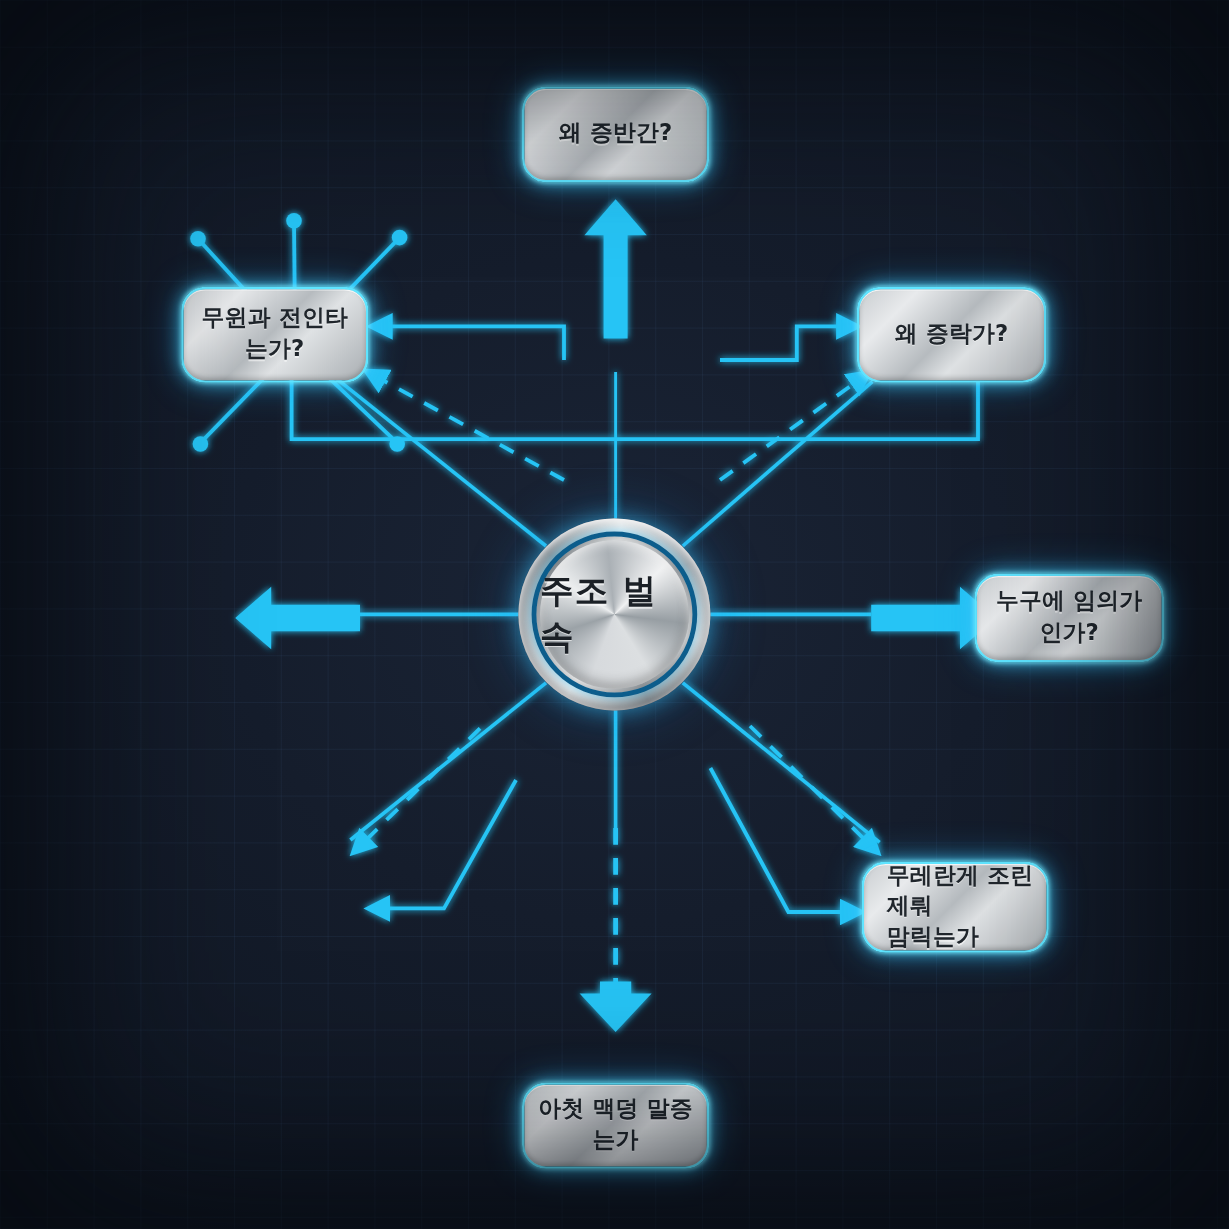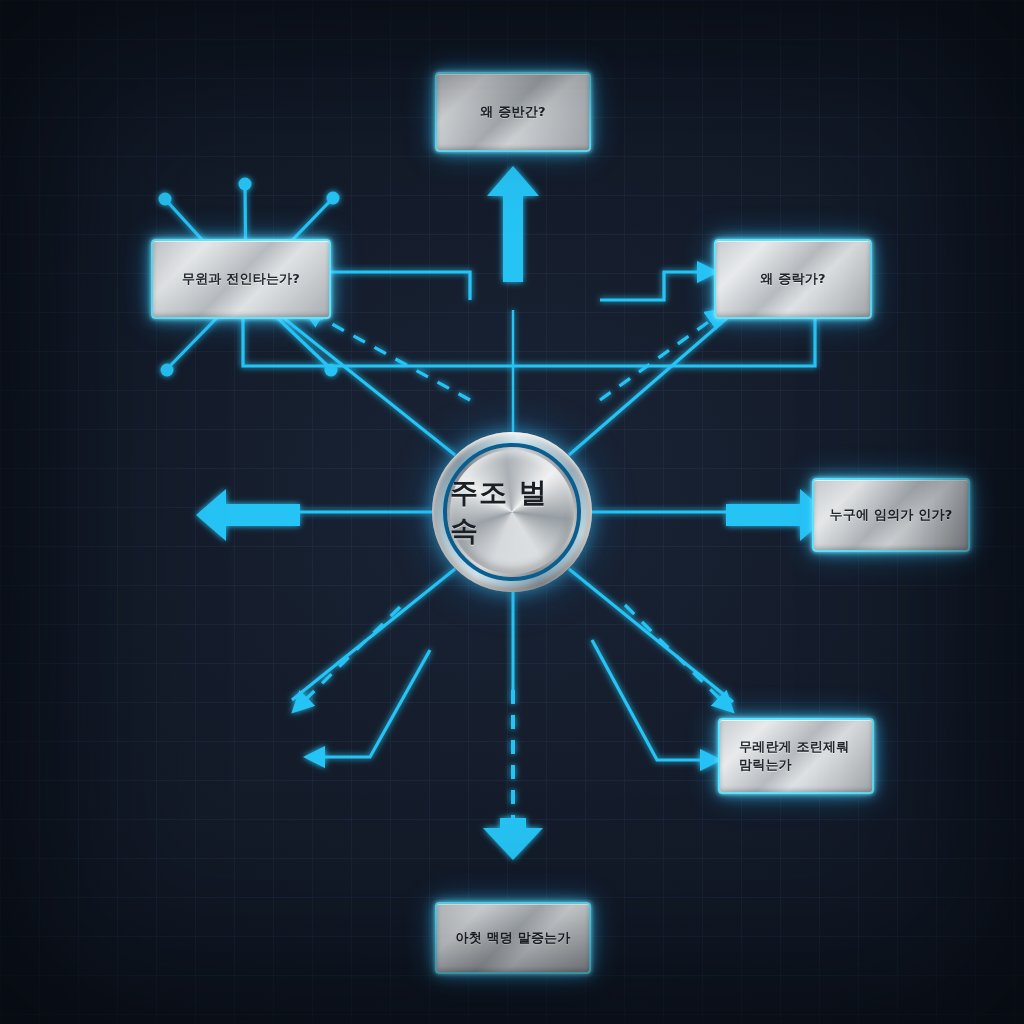--- a/index.html
+++ b/index.html
@@ -23,7 +23,7 @@
   
   .node{
     position:absolute;z-index:3;
-    border-radius:4px;
+    border-radius:20px;
     background:linear-gradient(135deg,#c9cdd0 0%,#e8eaec 22%,#b6bbbf 48%,#dfe2e4 62%,#a9aeb2 100%);
     border:2px solid #5fe4ff;
     box-shadow:
@@ -35,7 +35,7 @@
     display:flex;align-items:center;justify-content:center;
     text-align:center;
     color:#20262c;
-    font-size:13px;
+    font-size:19px;
     font-weight:600;
     letter-spacing:.2px;
     padding:4px 10px;

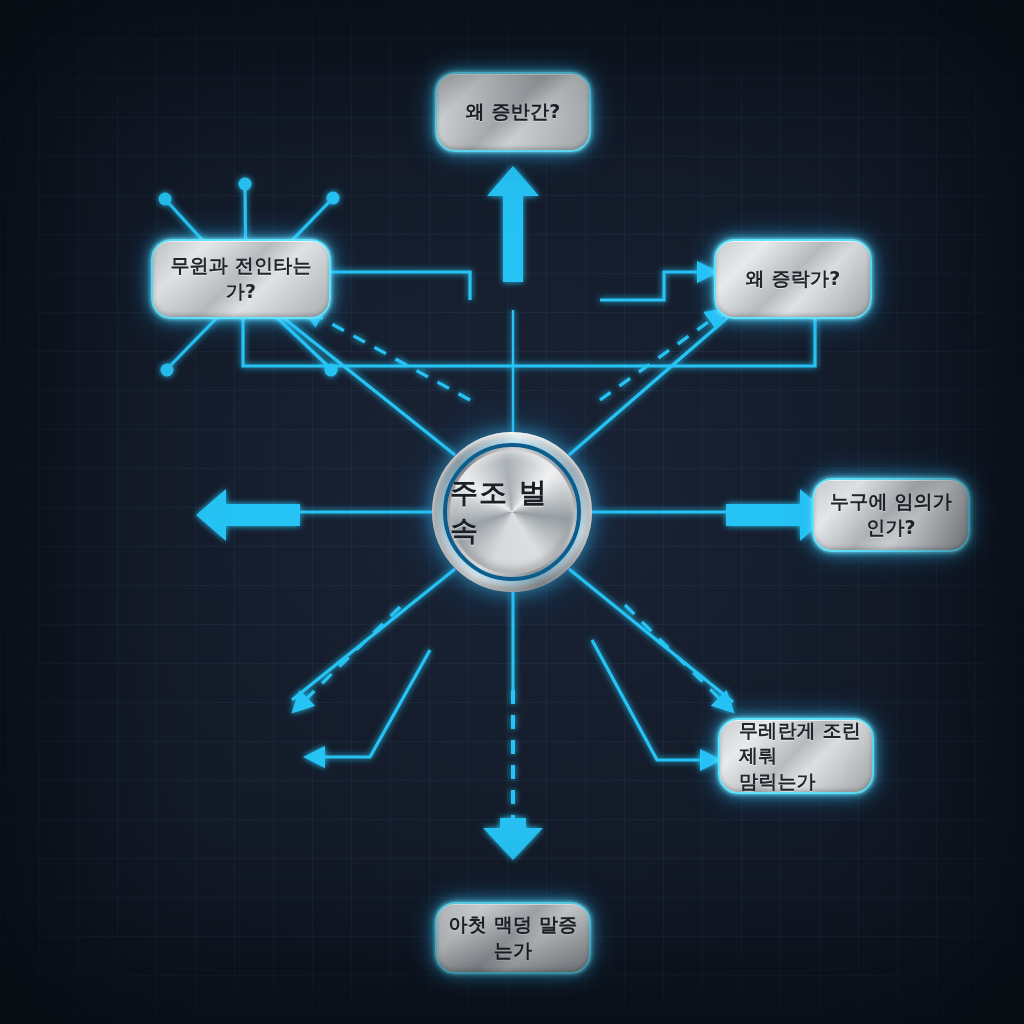--- a/index.html
+++ b/index.html
@@ -176,7 +176,7 @@
     <span class="txt">왜 증락가?</span>
   </div>
 
-  <div class="node" style="left:151px;top:239px;width:180px;height:80px;">
+  <div class="node" style="left:151px;top:239px;width:156px;height:80px;">
     <span class="txt">무윈과 전인타는가?</span>
   </div>
 

